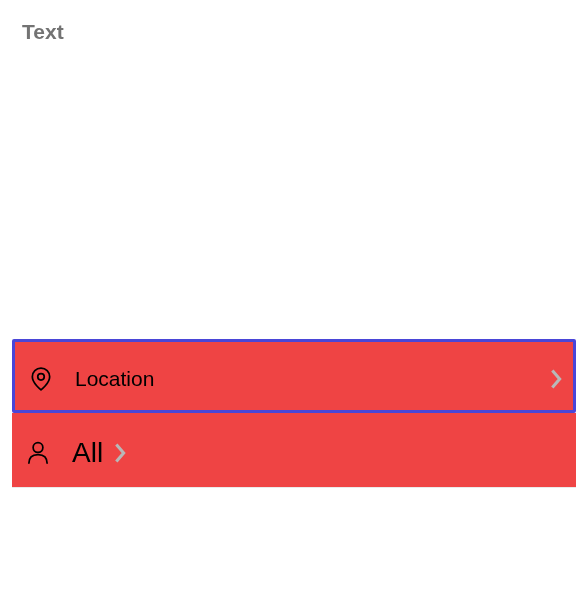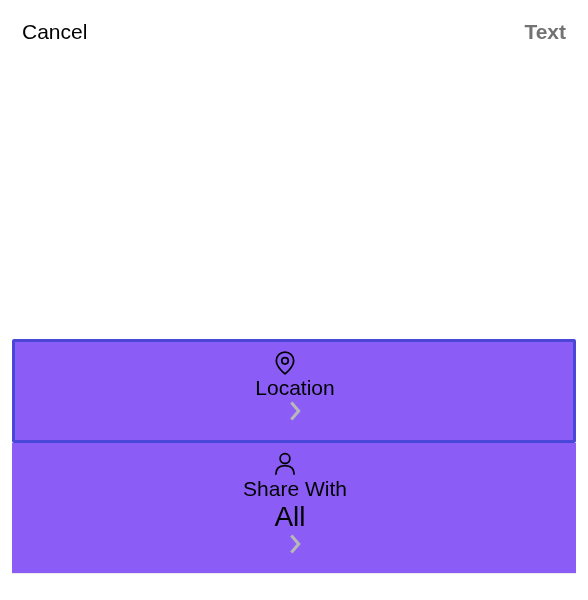--- a/index.html
+++ b/index.html
@@ -105,7 +105,6 @@
 <body>
 
 <div class="header">
-  <button class="cancel-btn">Cancel</button>
   <div class="title">Text</div>
 </div>
 

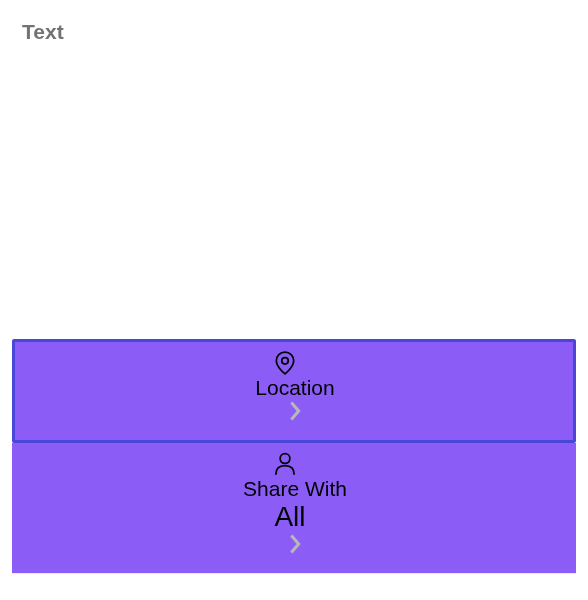--- a/index.html
+++ b/index.html
@@ -54,11 +54,10 @@
     .option-row {
       display: flex;
       align-items: center;
-      padding: 8px 10px 18px 12px;
+      padding: 24px 10px 18px 12px;
       border-bottom: 1px solid #eaeaea;
       cursor: pointer;
-      background: #8b5cf6;
-      flex-direction: column;
+      background: #ef4444;
     }
     .option-row.highlighted {
       border: 3px solid #4a46d8;

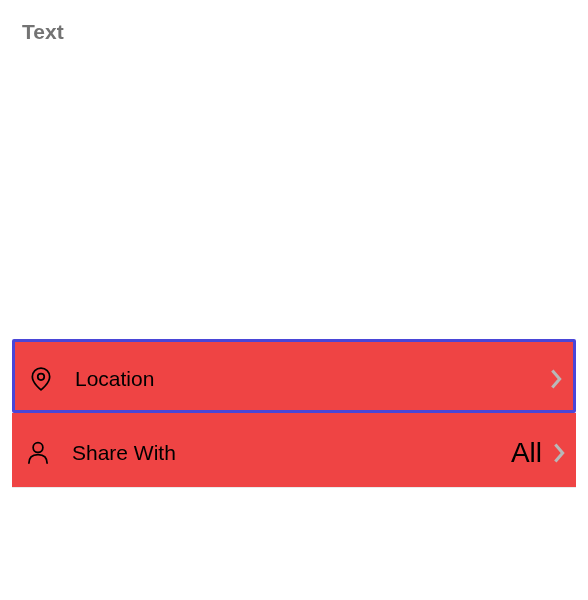--- a/index.html
+++ b/index.html
@@ -134,7 +134,6 @@
         <path d="M3.5 22 C3.5 16 7 13.5 12 13.5 C17 13.5 20.5 16 20.5 22"></path>
       </svg>
     </span>
-    <span class="option-label">Share With</span>
     <span class="option-value">All</span>
     <span class="chevron">
       <svg viewBox="0 0 10 18">

